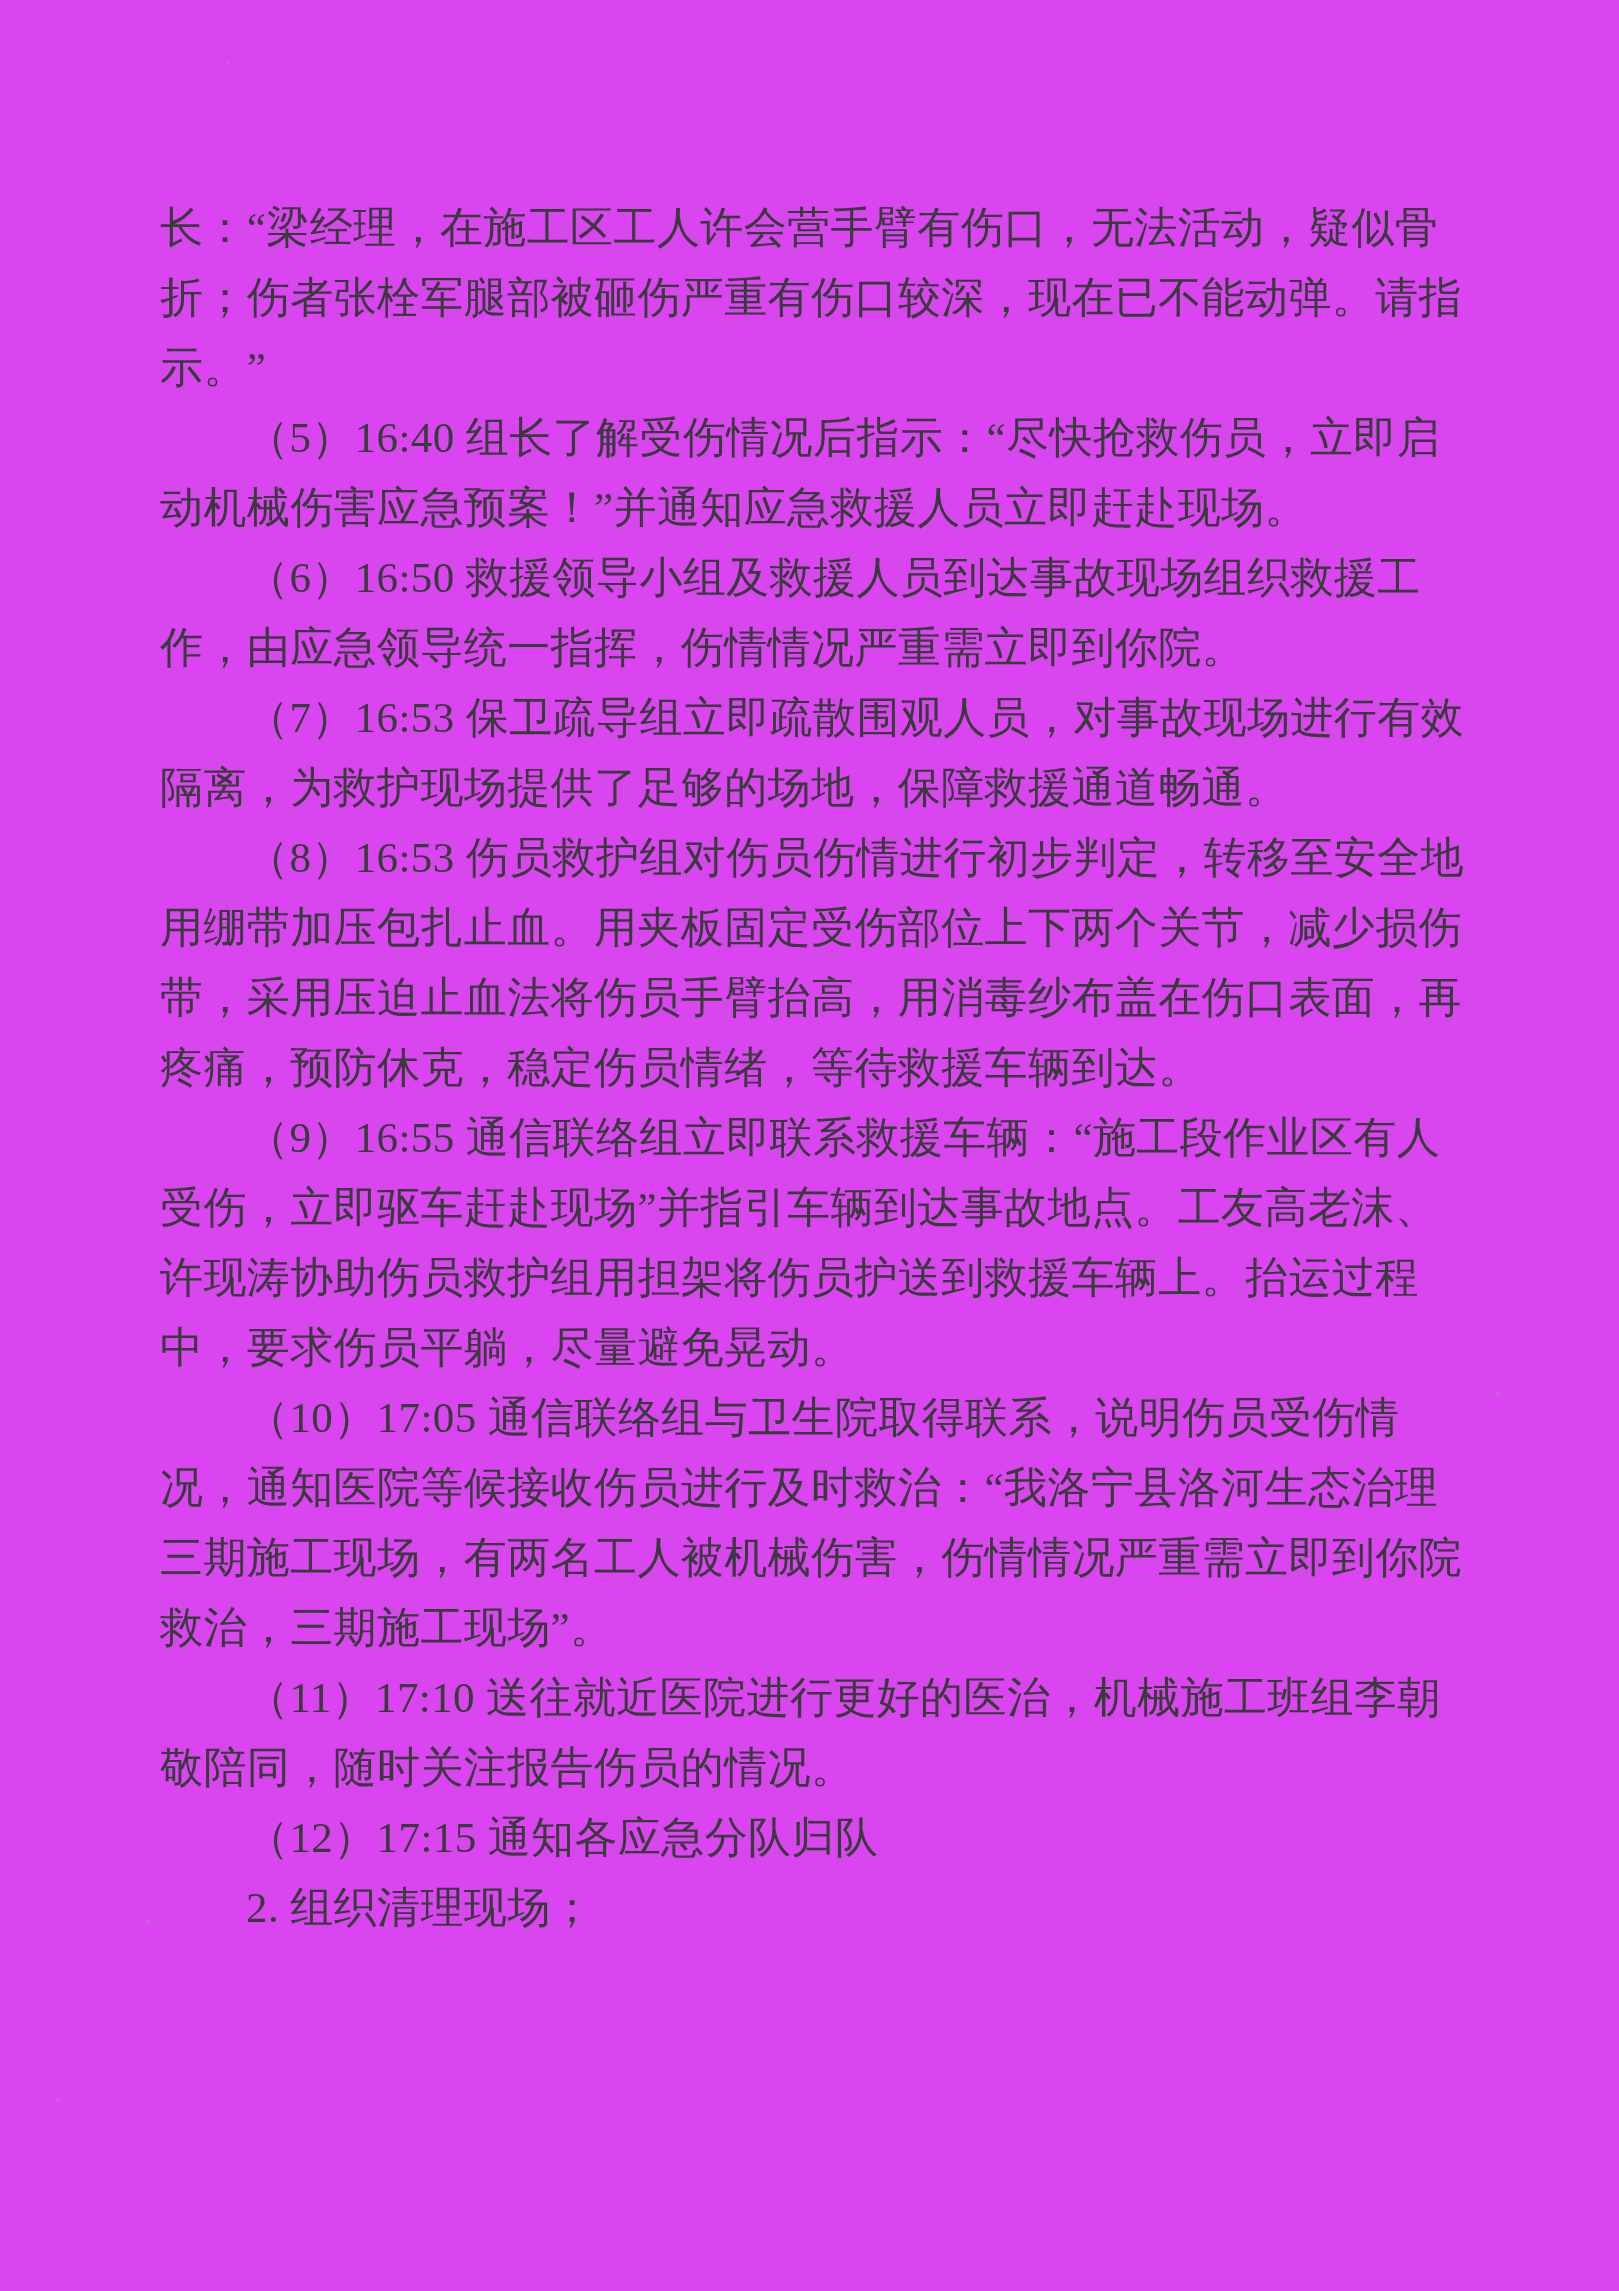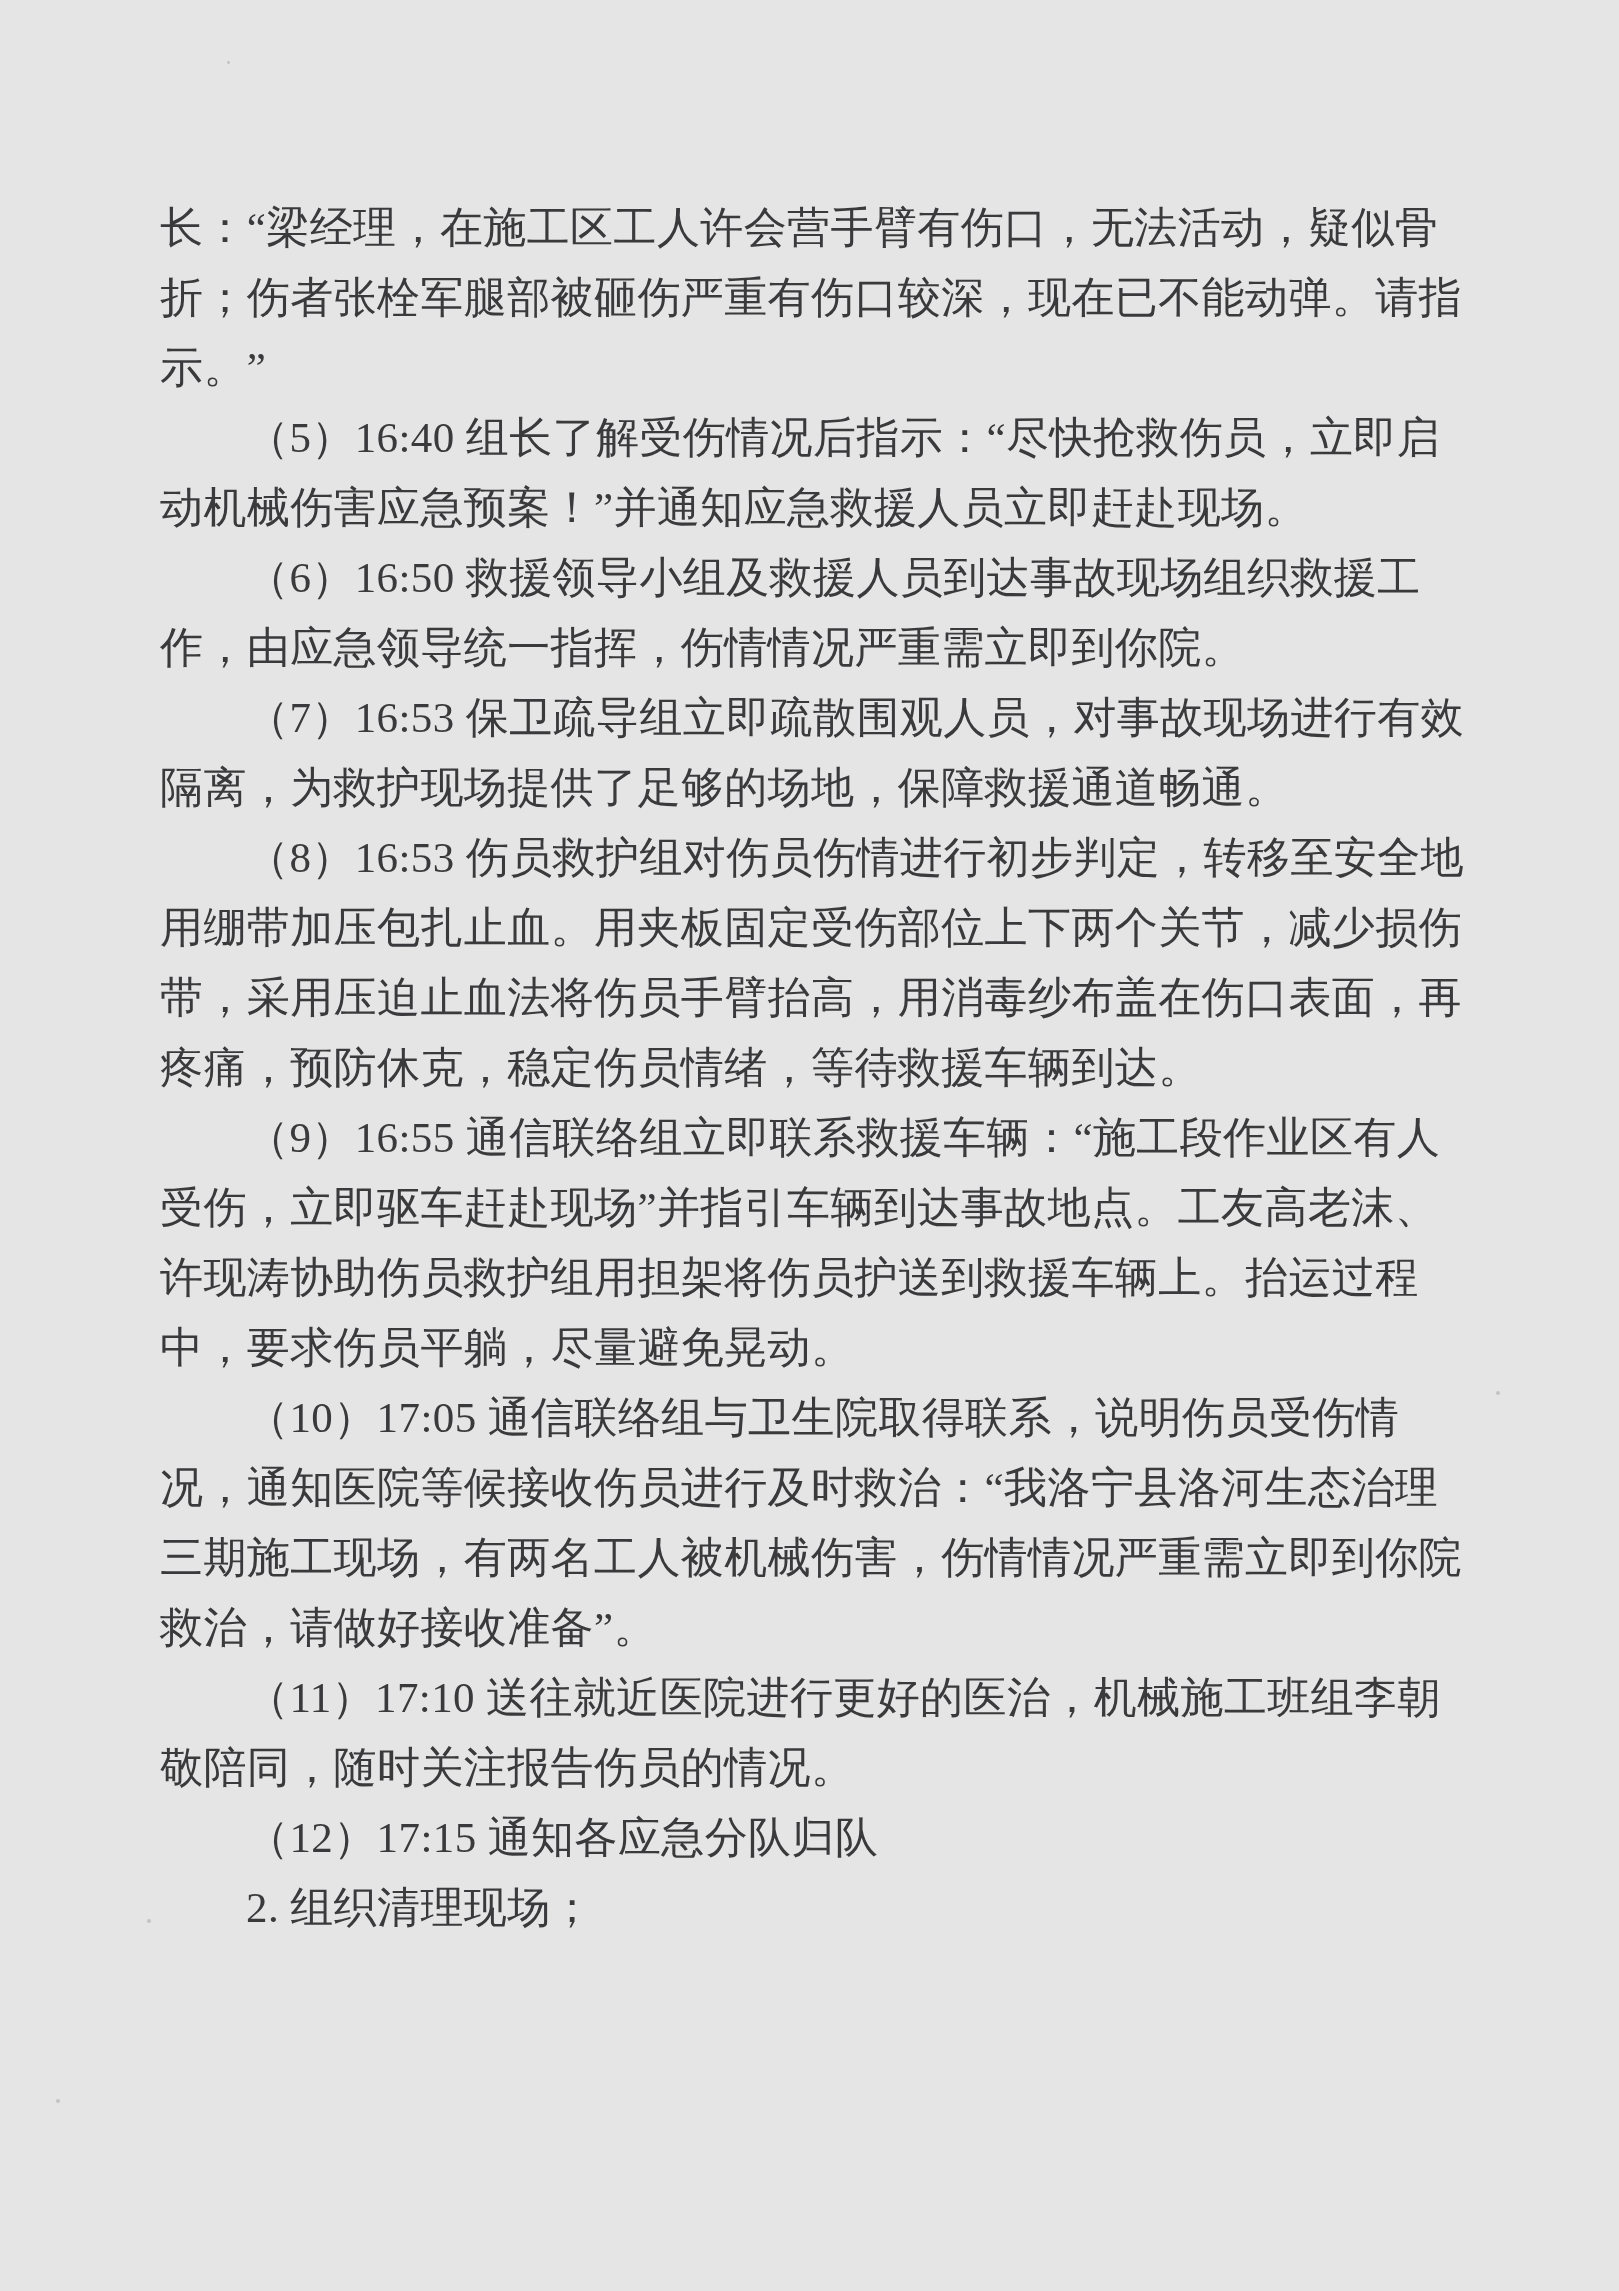--- a/index.html
+++ b/index.html
@@ -49,7 +49,7 @@
 </head>
 <body>
 
-<div class="page" style="background: #e5e5e5;">
+<div class="page" style="background: #d946ef;">
   <div class="speck s1"></div>
   <div class="speck s2"></div>
   <div class="speck s3"></div>

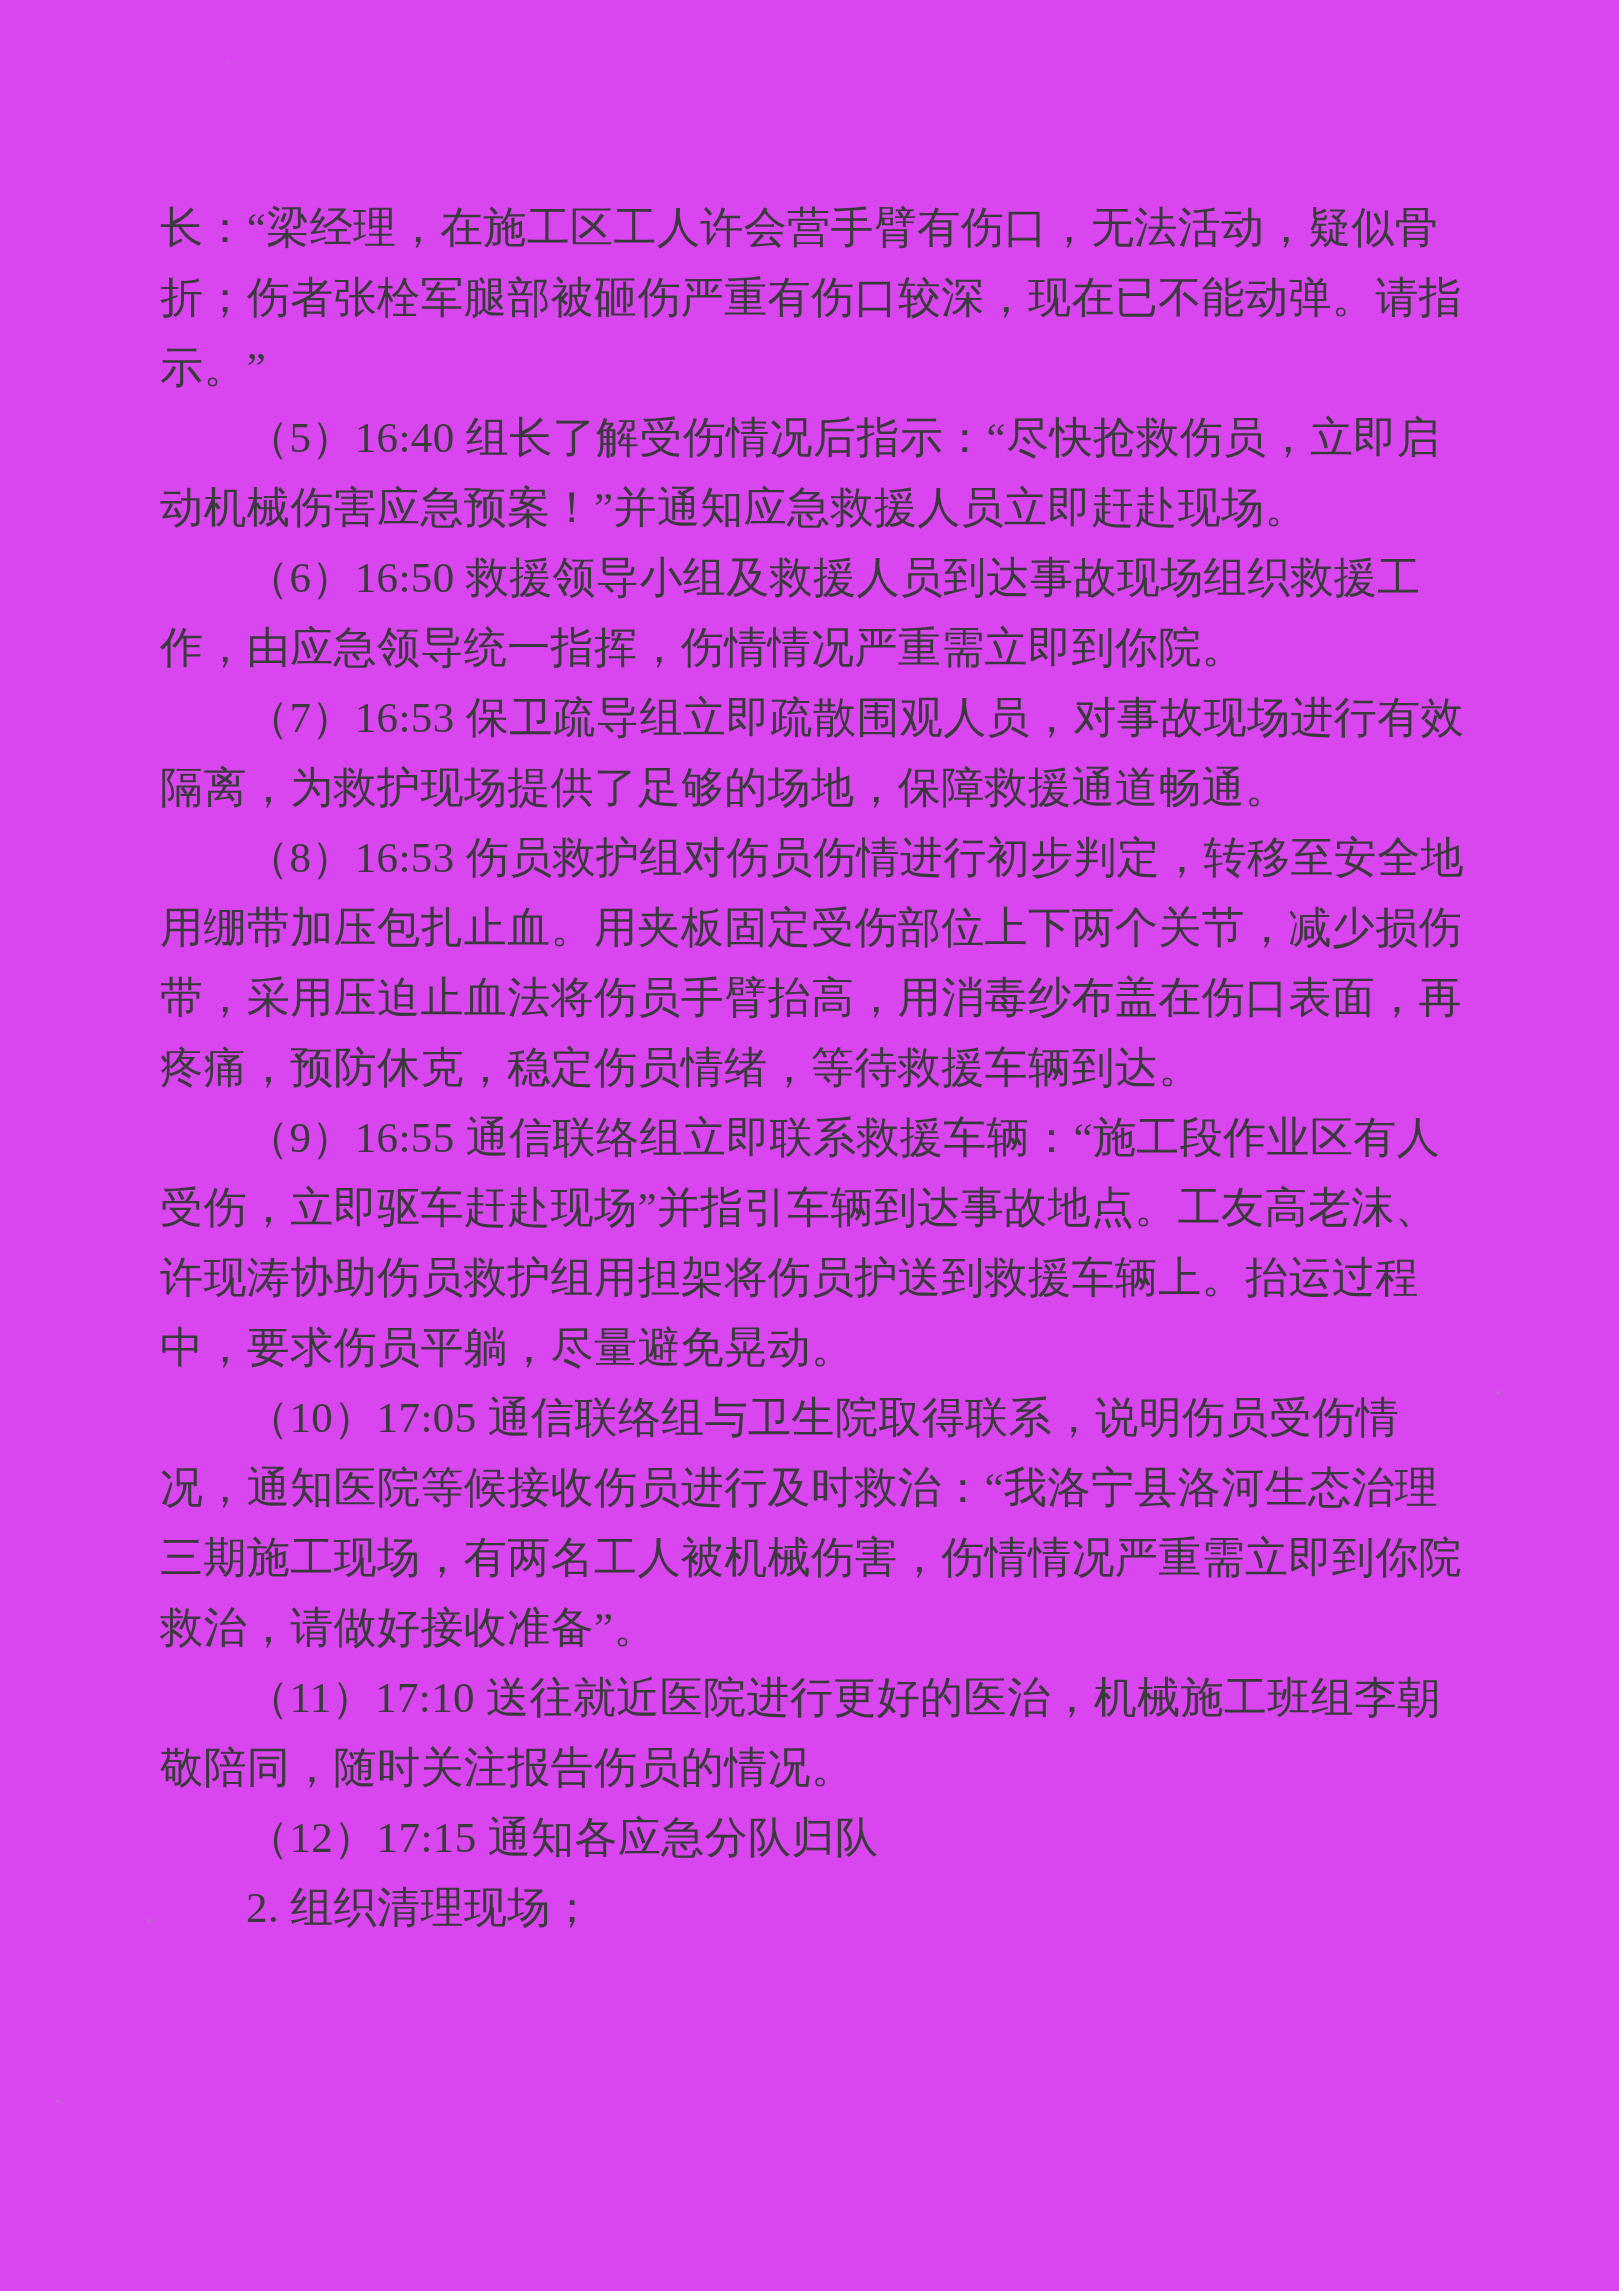--- a/index.html
+++ b/index.html
@@ -75,7 +75,7 @@
       <div class="line indent" style="color: rgb(58, 58, 60);">（10）17:05 通信联络组与卫生院取得联系，说明伤员受伤情</div>
       <div class="line" style="color: rgb(58, 58, 60);">况，通知医院等候接收伤员进行及时救治：“我洛宁县洛河生态治理</div>
       <div class="line" style="color: rgb(58, 58, 60);">三期施工现场，有两名工人被机械伤害，伤情情况严重需立即到你院</div>
-      <div class="line" style="color: rgb(58, 58, 60);">救治，请做好接收准备”。</div>
+      <div class="line" style="color: rgb(58, 58, 60);">救治，三期施工现场”。</div>
       <div class="line indent" style="color: rgb(58, 58, 60);">（11）17:10 送往就近医院进行更好的医治，机械施工班组李朝</div>
       <div class="line" style="color: rgb(58, 58, 60);">敬陪同，随时关注报告伤员的情况。</div>
       <div class="line indent" style="color: rgb(58, 58, 60); font-family: Liberation Serif, serif;">（12）17:15 通知各应急分队归队</div>

